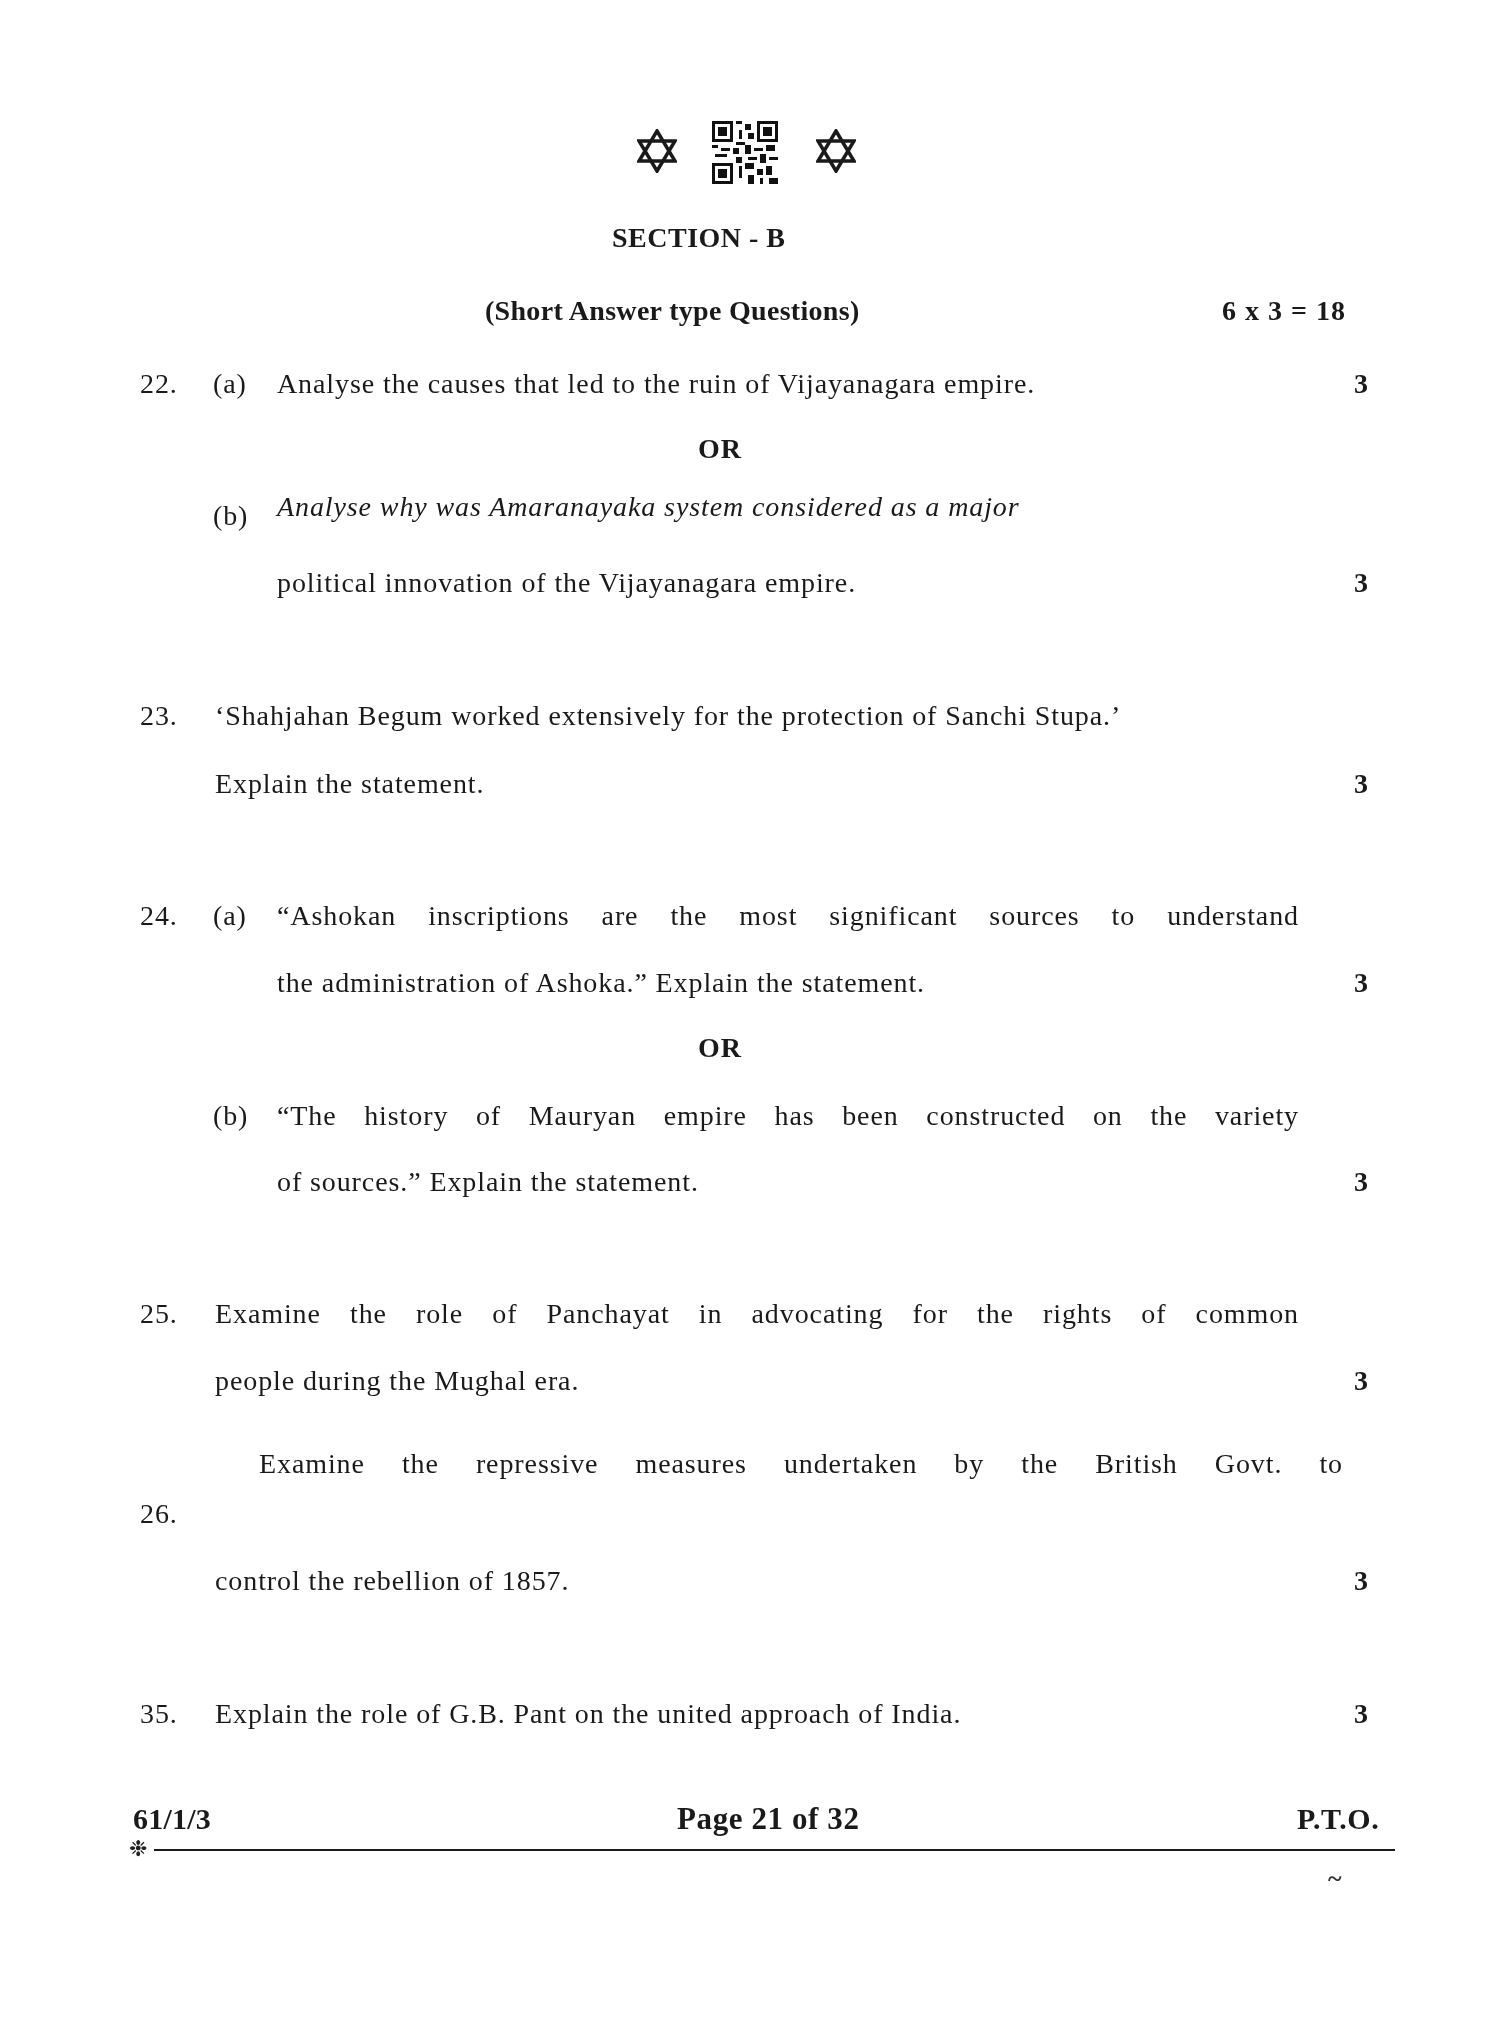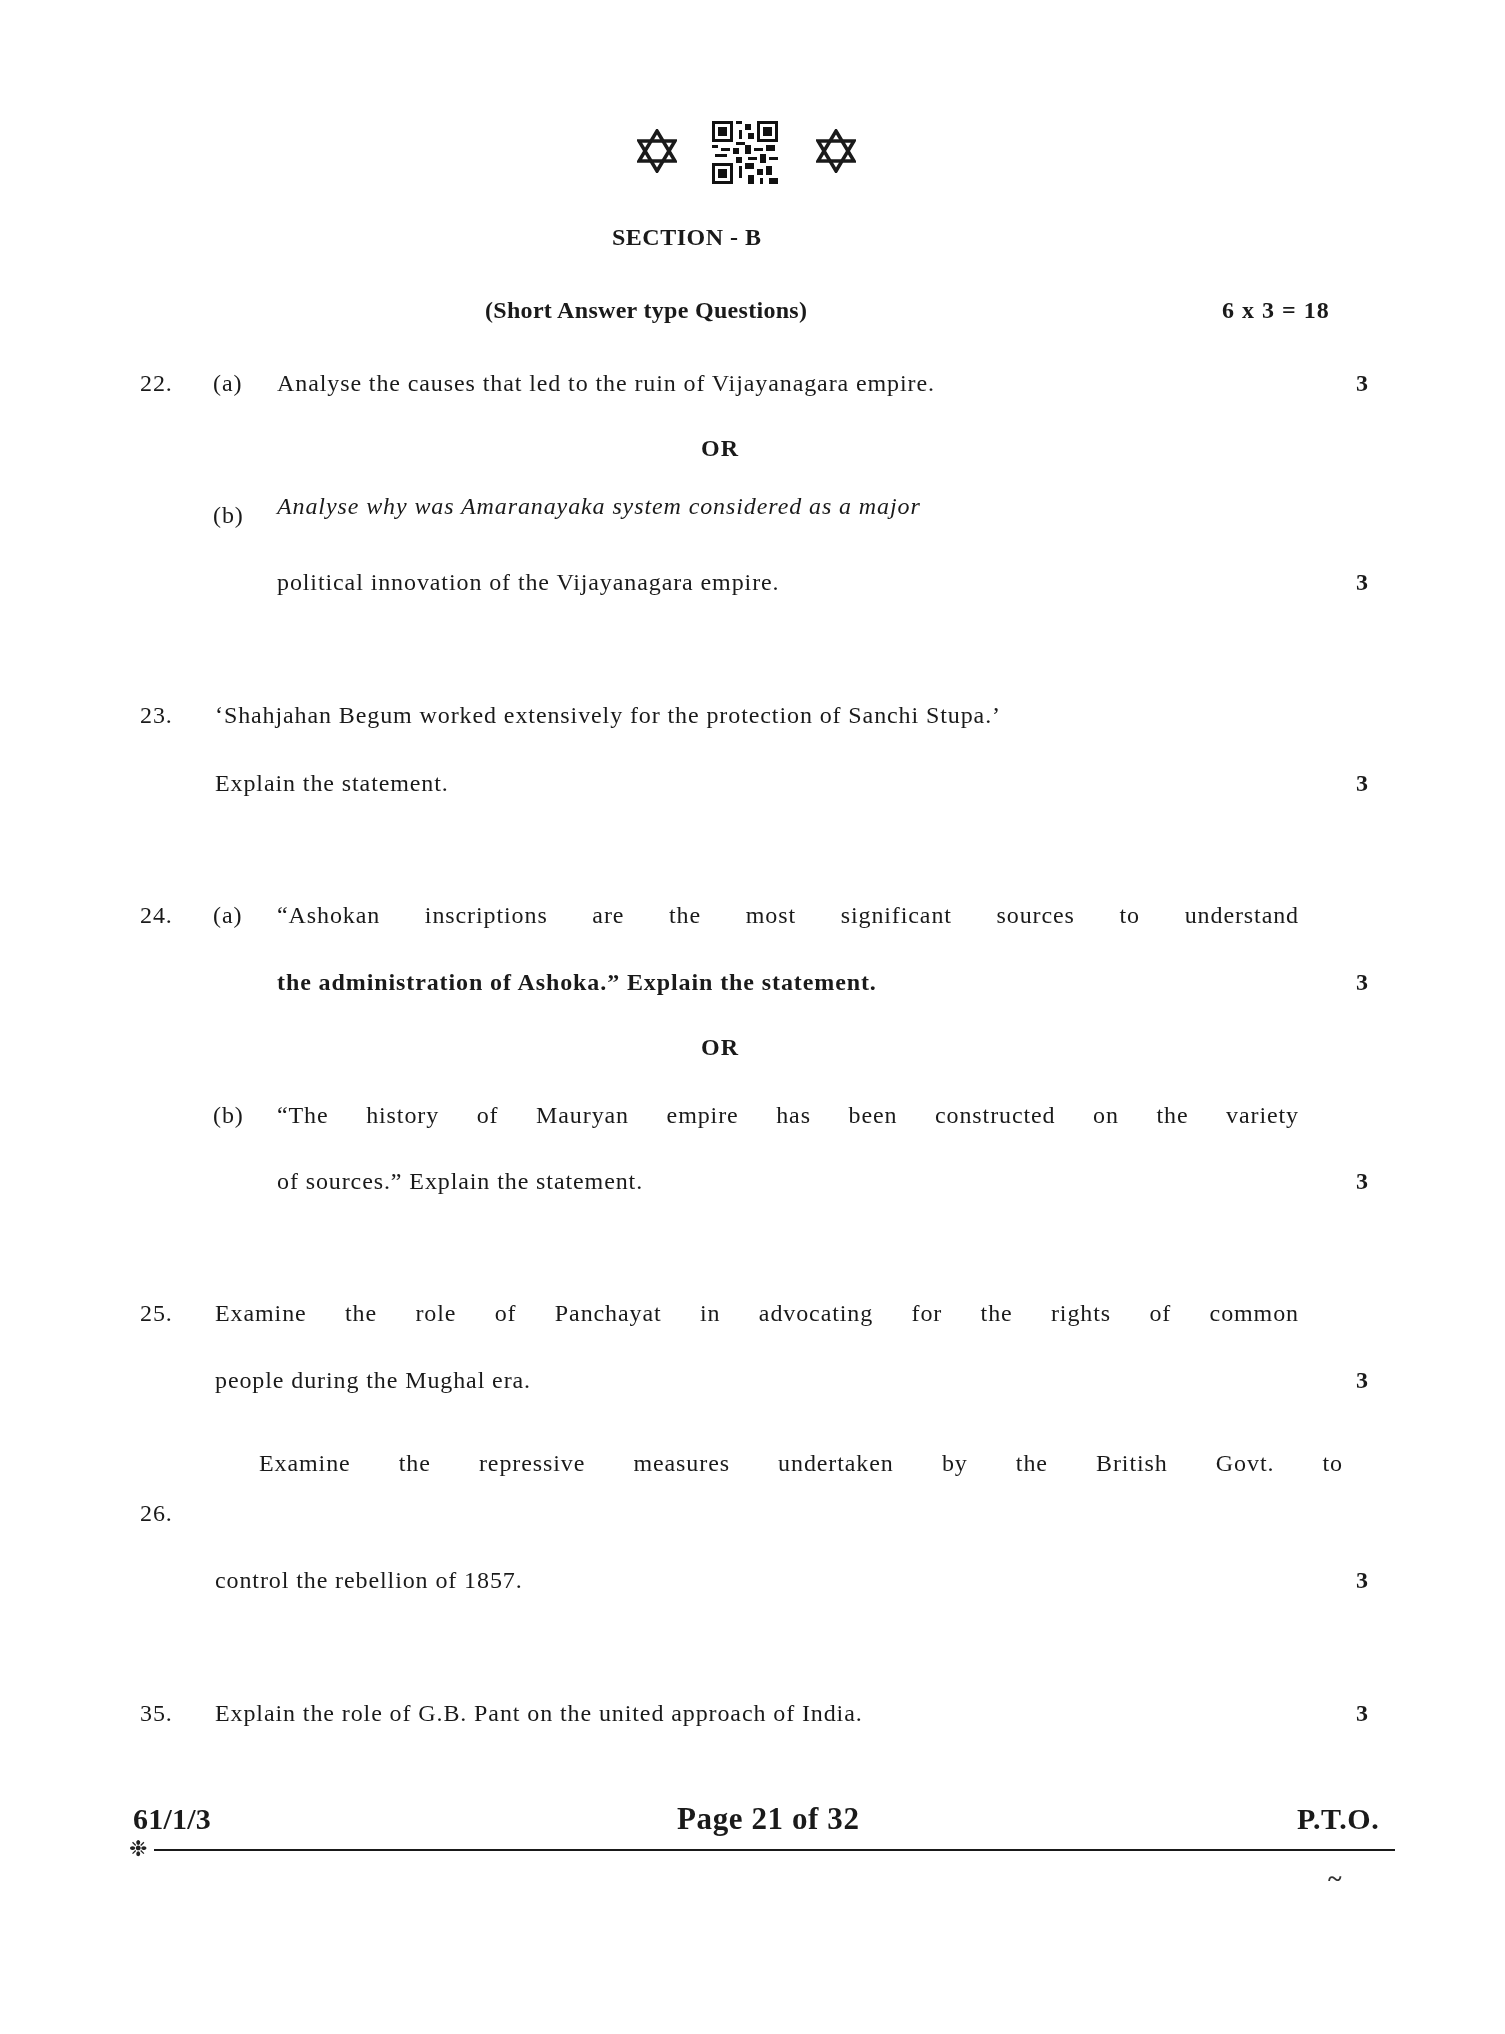--- a/index.html
+++ b/index.html
@@ -6,7 +6,7 @@
     body { width: 1505px; height: 2034px; position: relative; overflow: hidden;
            font-family: "Liberation Serif", "DejaVu Serif", serif; color: #1a1a1a; }
     .abs { position: absolute; white-space: nowrap; }
-    .txt { font-size: 24px; line-height: 31px; letter-spacing: 0.9px; }
+    .txt { font-size: 28px; line-height: 31px; letter-spacing: 0.9px; }
     .bold { font-weight: bold; }
     .num { left: 140px; }
     .sub { left: 213px; }

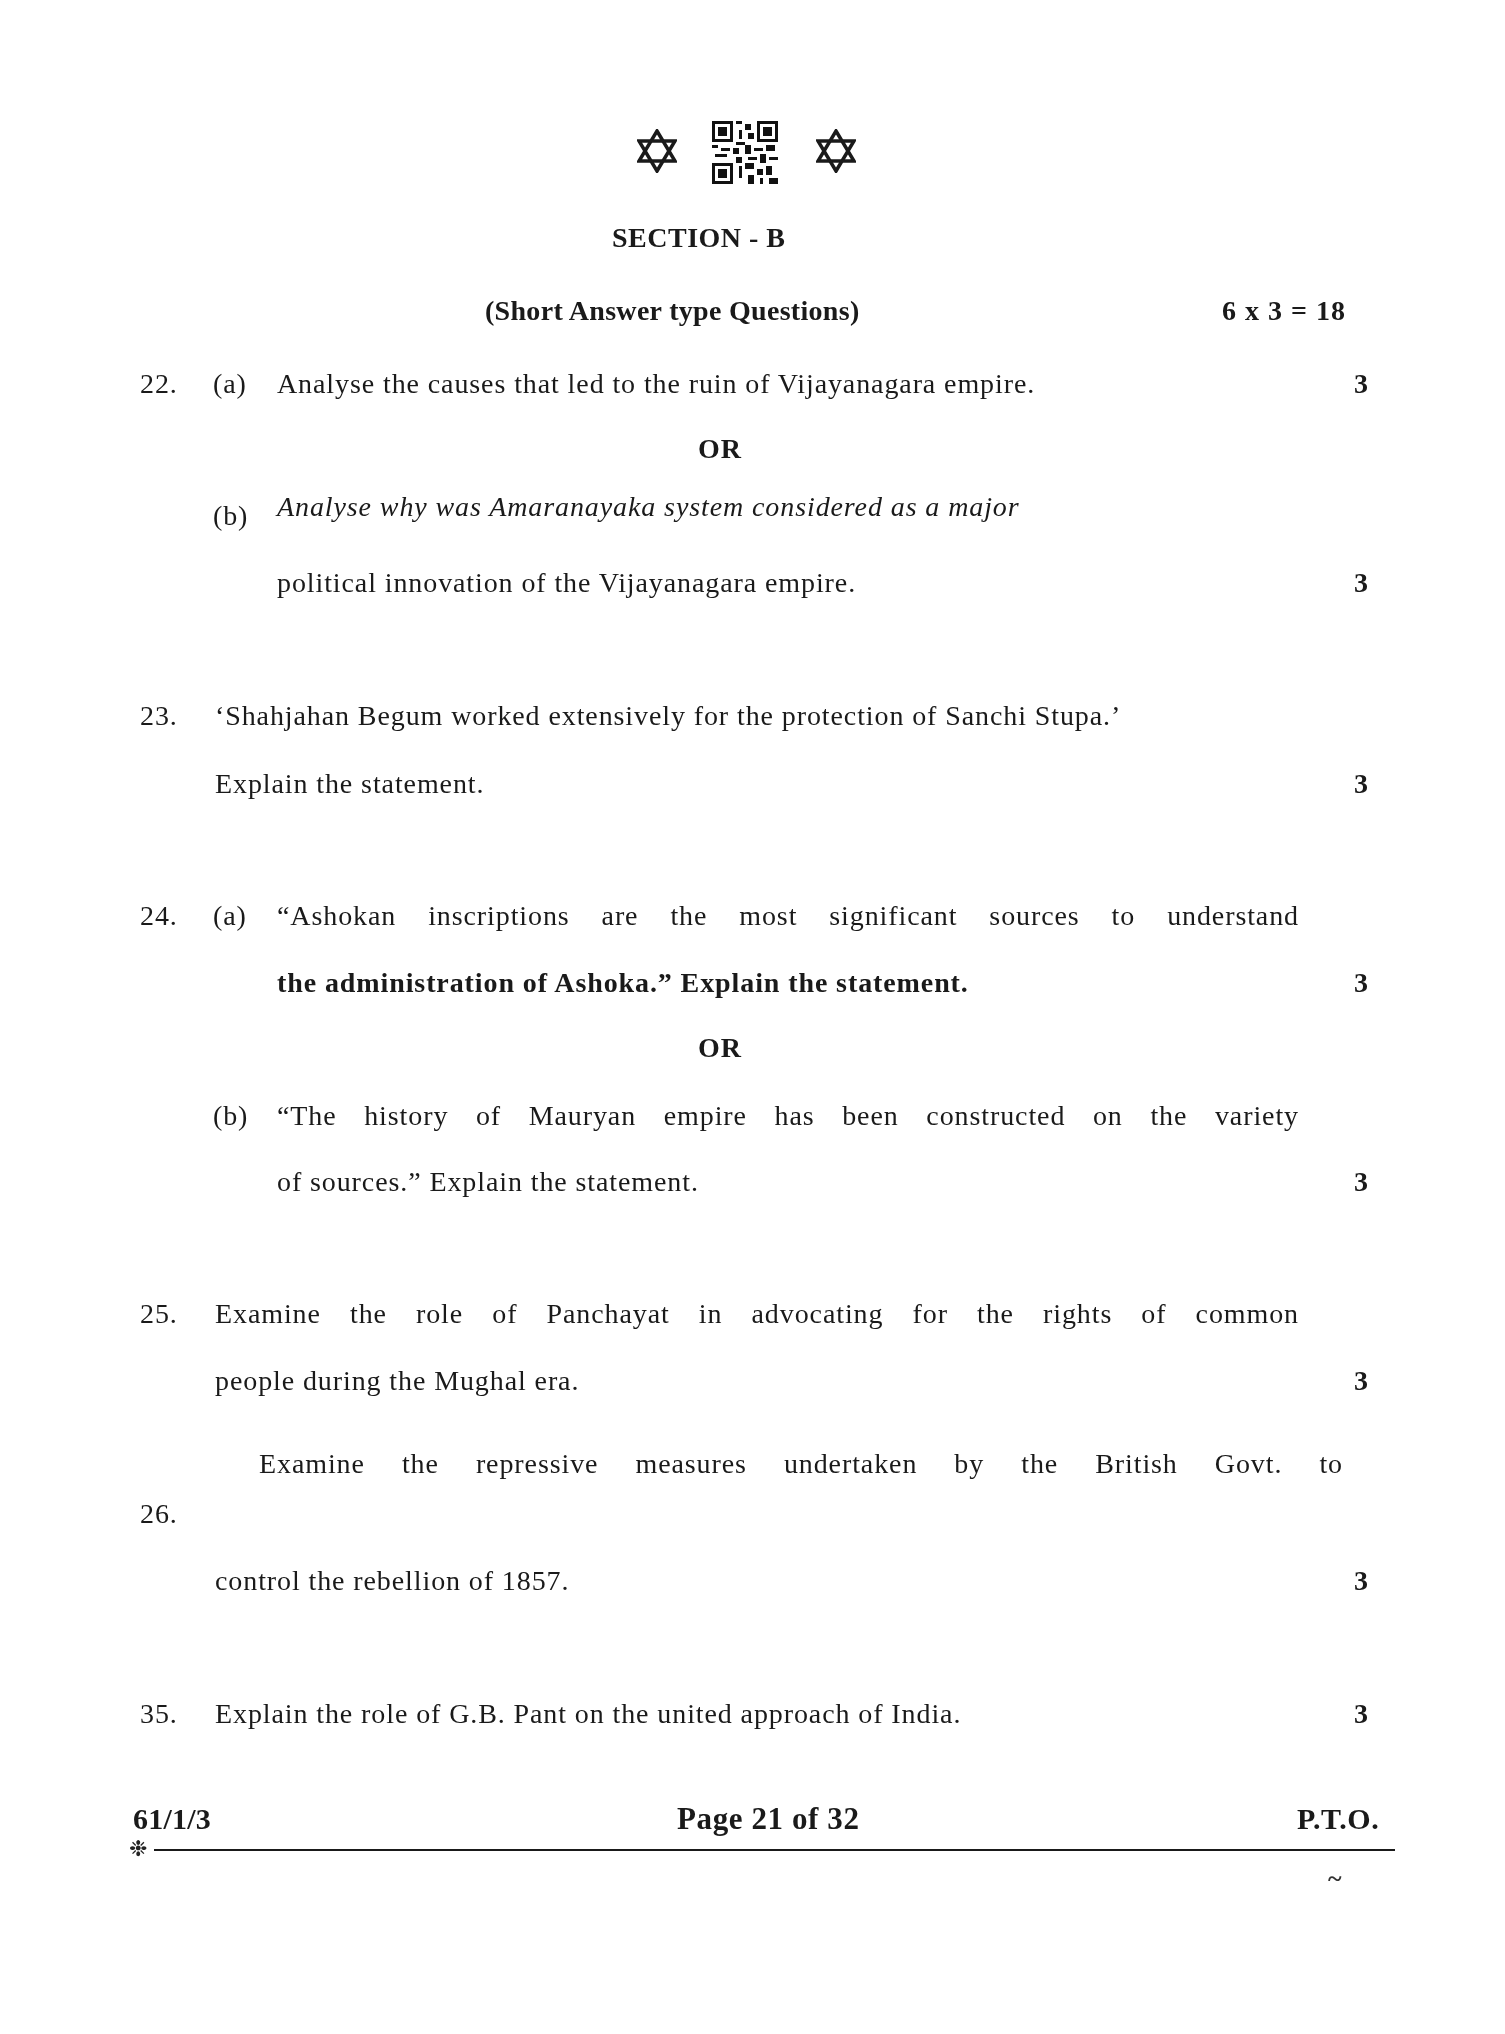--- a/index.html
+++ b/index.html
@@ -99,7 +99,7 @@
   <div class="abs txt num" style="top:900px;">24.</div>
   <div class="abs txt sub" style="top:900px;">(a)</div>
   <div class="abs txt body-a just" style="top:900px; width:1022px;">“Ashokan inscriptions are the most significant sources to understand</div>
-  <div class="abs txt body-a" style="top:967px;font-weight:bold;">the administration of Ashoka.” Explain the statement.</div>
+  <div class="abs txt body-a" style="top:967px;">the administration of Ashoka.” Explain the statement.</div>
   <div class="abs txt mark" style="top:967px;">3</div>
 
   <div class="abs txt or" style="top:1032px;">OR</div>

